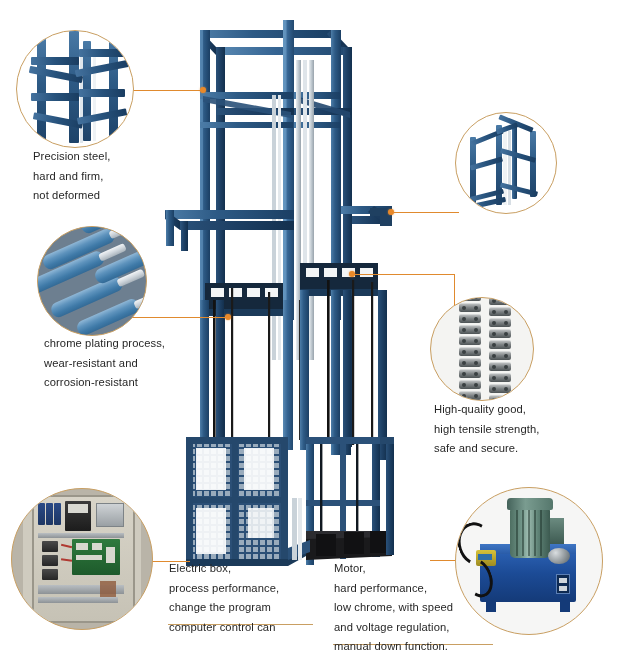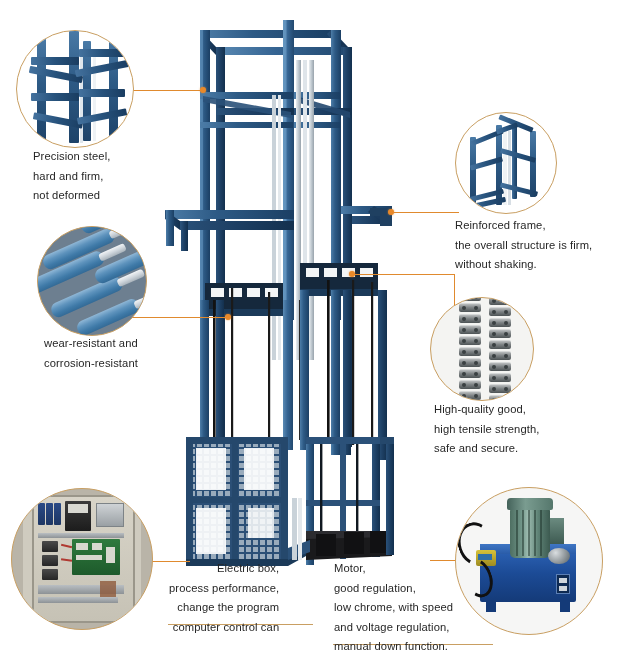--- a/index.html
+++ b/index.html
@@ -500,11 +500,6 @@
       <div class="bar-d" style="left:10px; top:88px; width:40px; height:5px; transform:rotate(-12deg);"></div>
     </div>
   </div>
-  <div class="caption" style="left:455px; top:216px;">
-    <span class="ln">Reinforced frame,</span>
-    <span class="ln">the overall structure is firm,</span>
-    <span class="ln">without shaking.</span>
-  </div>
 
   <div class="callout-circle art-chain" style="left:430px; top:297px; width:104px; height:104px;">
     <div class="circle-inner">

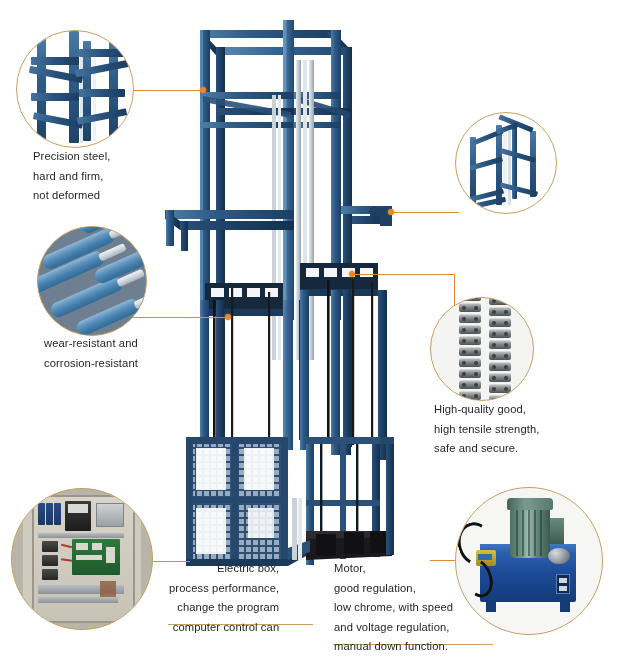--- a/index.html
+++ b/index.html
@@ -436,6 +436,7 @@
     </div>
   </div>
   <div class="caption" style="left:44px; top:334px;">
+    <span class="ln">chrome plating process,</span>
     <span class="ln">wear-resistant and</span>
     <span class="ln">corrosion-resistant</span>
   </div>

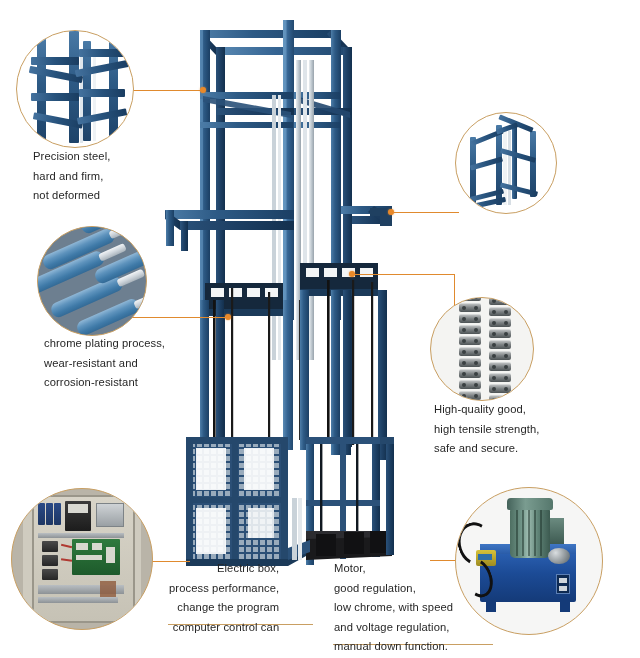--- a/index.html
+++ b/index.html
@@ -471,7 +471,7 @@
       <div style="position:absolute;left:88px;top:92px;width:16px;height:16px;background:#8f5a3c;opacity:.8;"></div>
     </div>
   </div>
-  <div class="caption" style="left:169px; top:559px;text-align:right;">
+  <div class="caption" style="left:169px; top:559px;">
     <span class="ln">Electric box,</span>
     <span class="ln">process performance,</span>
     <span class="ln">change the program</span>

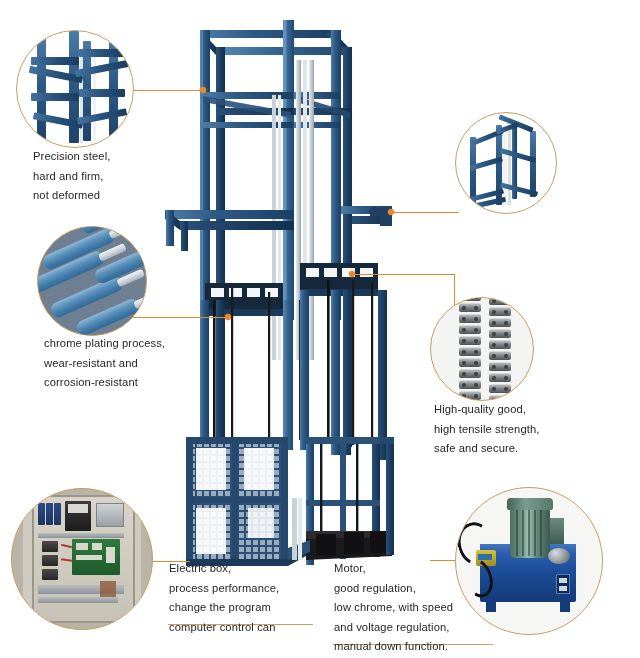--- a/index.html
+++ b/index.html
@@ -572,7 +572,7 @@
   </div>
   <div class="caption" style="left:334px; top:559px;">
     <span class="ln">Motor,</span>
-    <span class="ln">good regulation,</span>
+    <span class="ln">hard performance,</span>
     <span class="ln">low chrome, with speed</span>
     <span class="ln">and voltage regulation,</span>
     <span class="ln">manual down function.</span>

